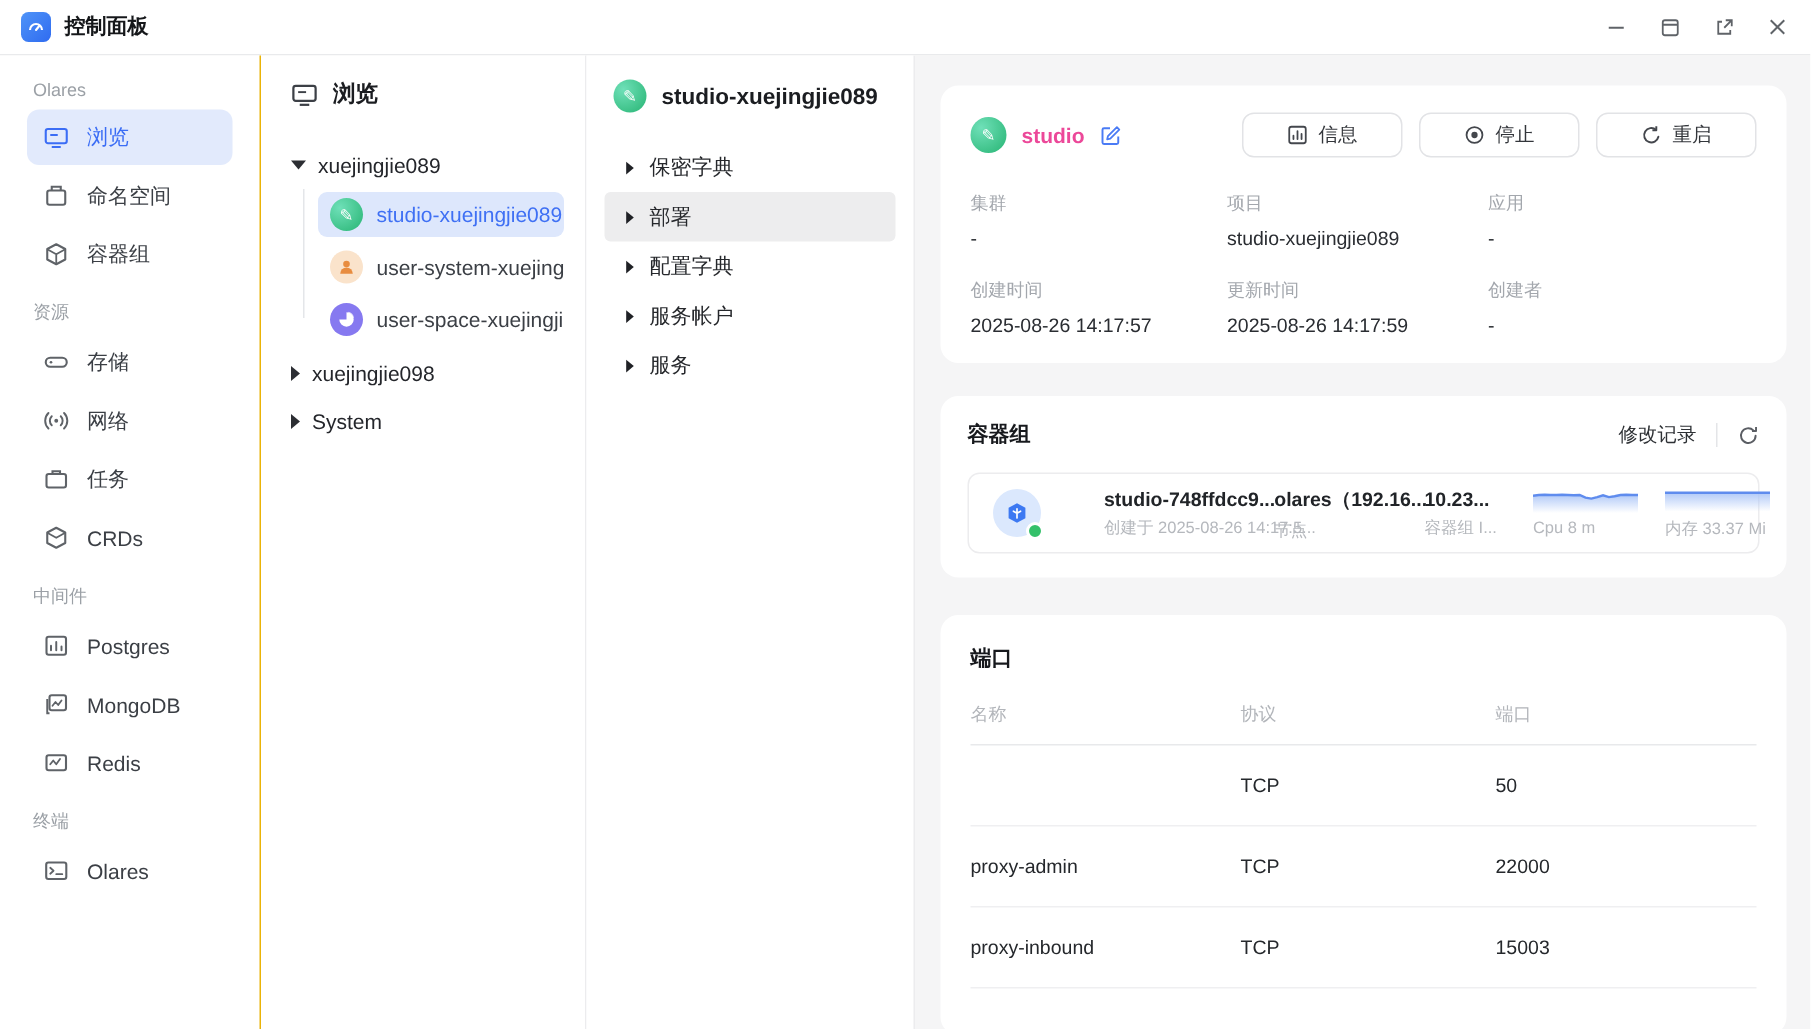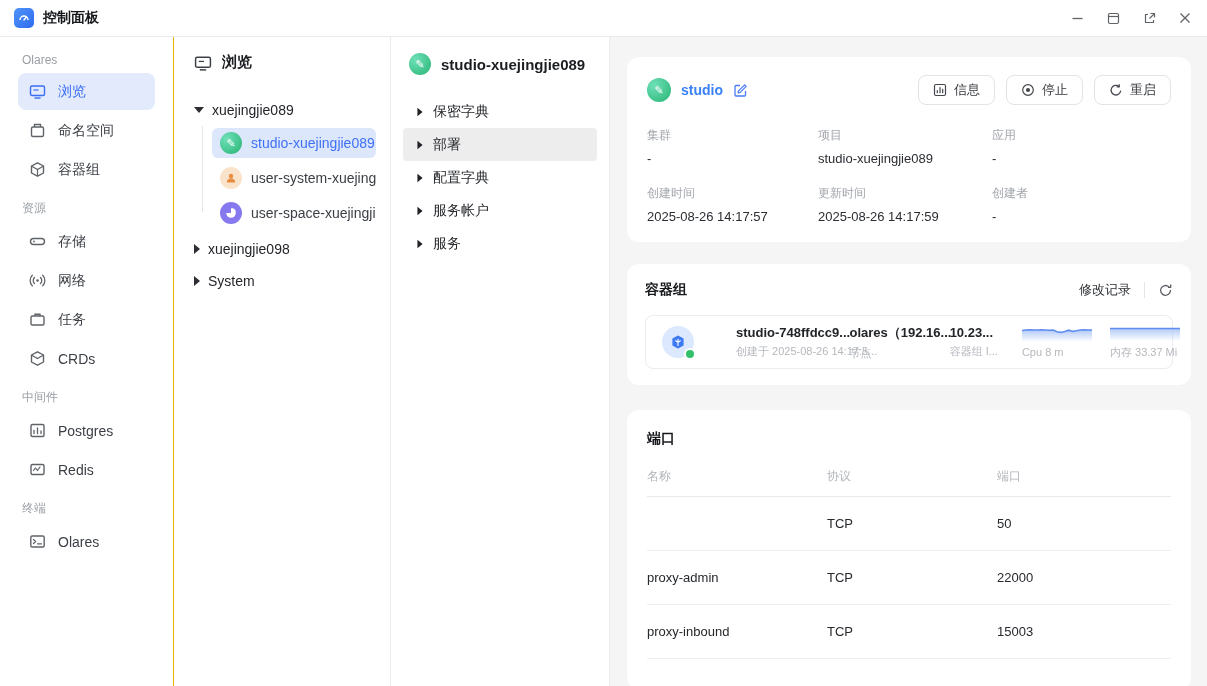--- a/index.html
+++ b/index.html
@@ -70,7 +70,7 @@
   
   .info-head { display:flex; align-items:center; }
   .info-head .avatar { width:24px; height:24px; }
-  .info-title { font-size:14px; font-weight:bold; color:#3b82f6; margin:0 10px; }
+  .info-title { font-size:14px; font-weight:bold; color:#ec4899; margin:0 10px; }
   .edit-icon { color:#4a7bf5; display:flex; cursor:pointer; }
   .head-actions { margin-left:auto; display:flex; gap:11px; }
   .btn { display:flex; align-items:center; gap:7px; height:30px; padding:0 14px;

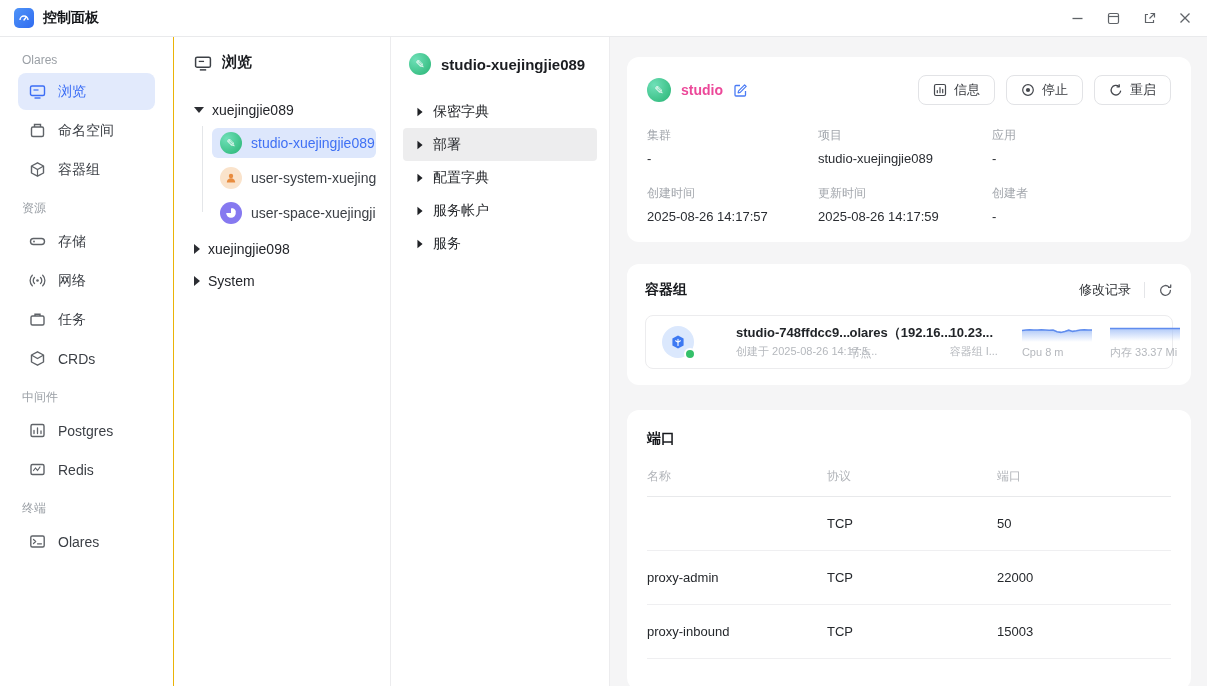--- a/index.html
+++ b/index.html
@@ -73,7 +73,7 @@
   .info-title { font-size:14px; font-weight:bold; color:#ec4899; margin:0 10px; }
   .edit-icon { color:#4a7bf5; display:flex; cursor:pointer; }
   .head-actions { margin-left:auto; display:flex; gap:11px; }
-  .btn { display:flex; align-items:center; gap:7px; height:30px; padding:0 14px;
+  .btn { display:flex; align-items:center; gap:7px; height:30px; padding:0 29px;
     border:1px solid #e2e3e6; border-radius:8px; background:#fff; font-size:13px;
     color:#33363b; cursor:pointer; }
   .btn .ic { width:14px; height:14px; color:#44474d; display:flex; }

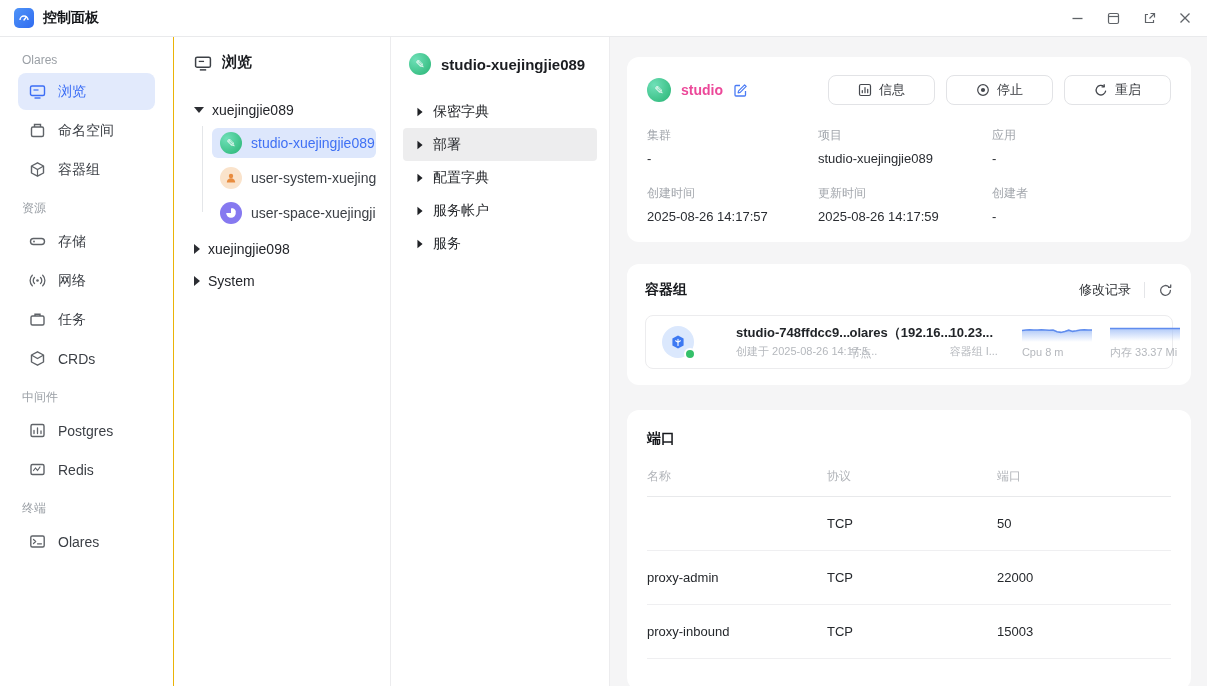--- a/index.html
+++ b/index.html
@@ -231,6 +231,16 @@
           </svg>
         </span>
       <span>Postgres</span>
+    </div>
+    <div class="side-item">
+      <span class="ic">
+          <svg width="17" height="17" viewBox="0 0 17 17">
+            <rect x="4" y="2.5" width="11" height="10" rx="1.5" fill="none" stroke="currentColor" stroke-width="1.4"></rect>
+            <path d="M4 14.5H2.5V5" fill="none" stroke="currentColor" stroke-width="1.3"></path>
+            <path d="M6 9.5l2-2.5 1.8 2 2.2-3" fill="none" stroke="currentColor" stroke-width="1.2" stroke-linecap="round" stroke-linejoin="round"></path>
+          </svg>
+        </span>
+      <span>MongoDB</span>
     </div>
     <div class="side-item">
       <span class="ic">

